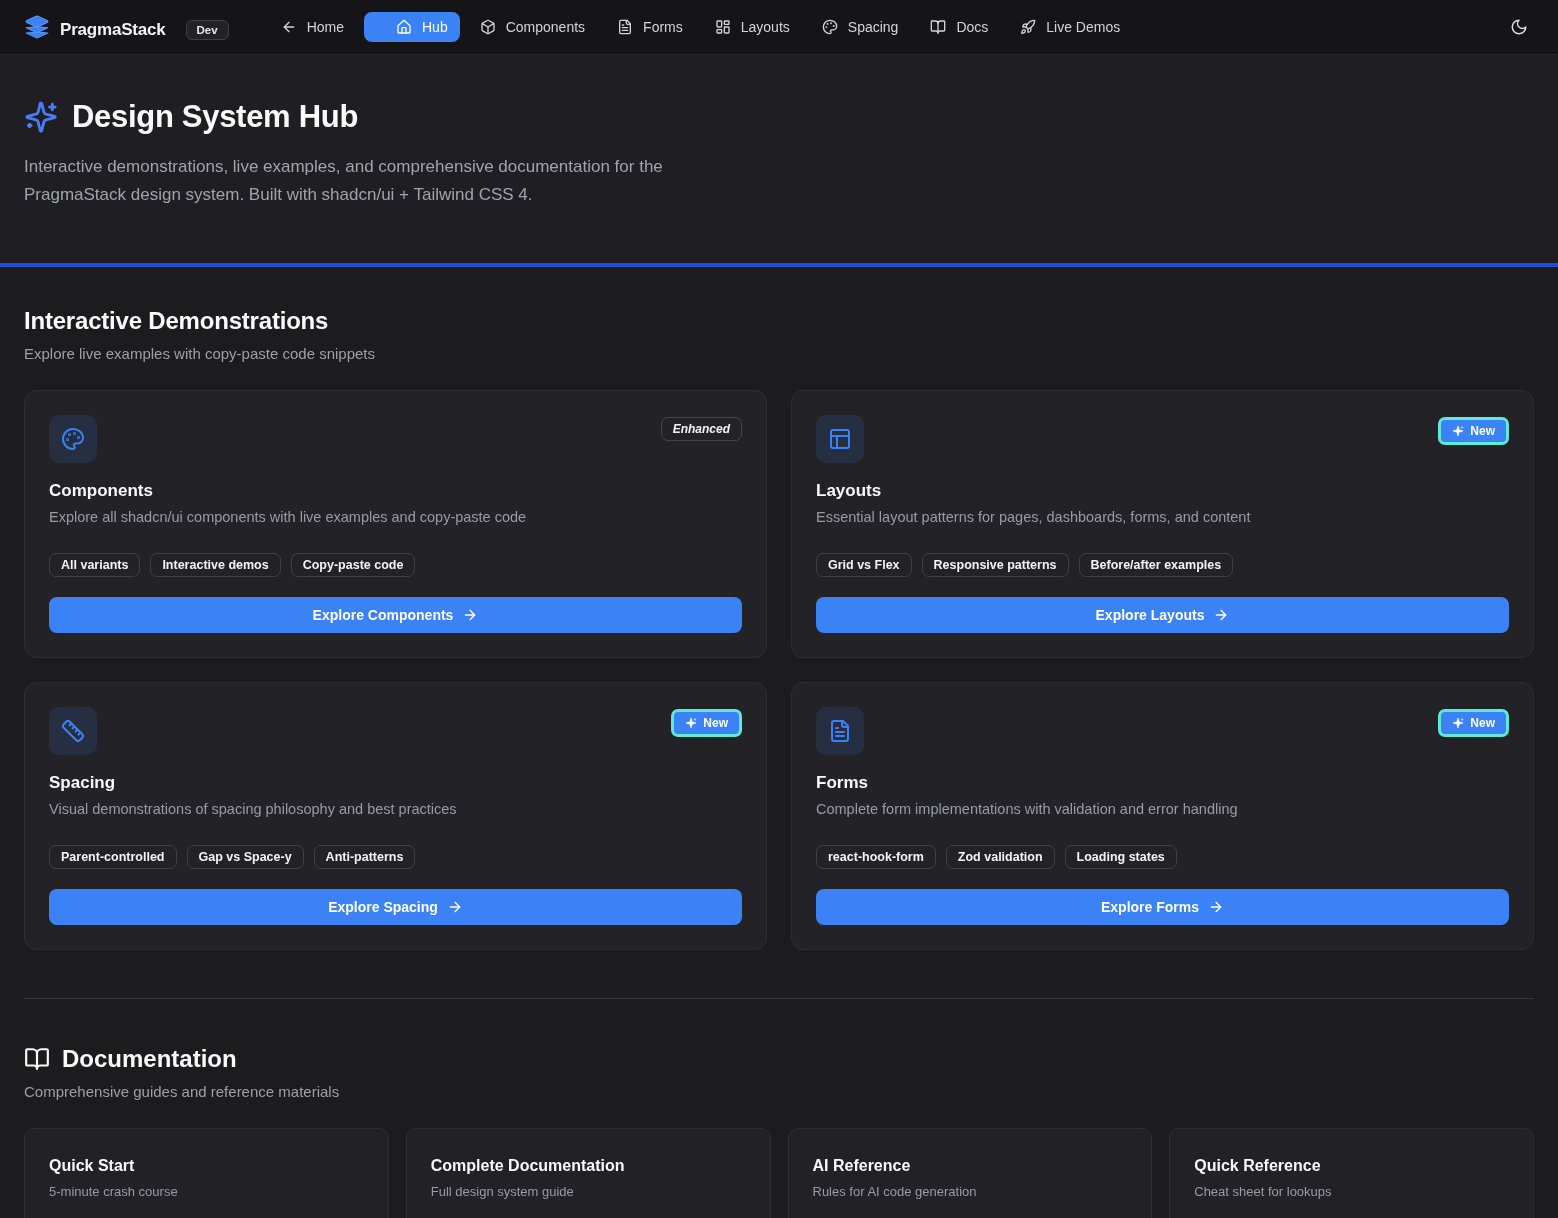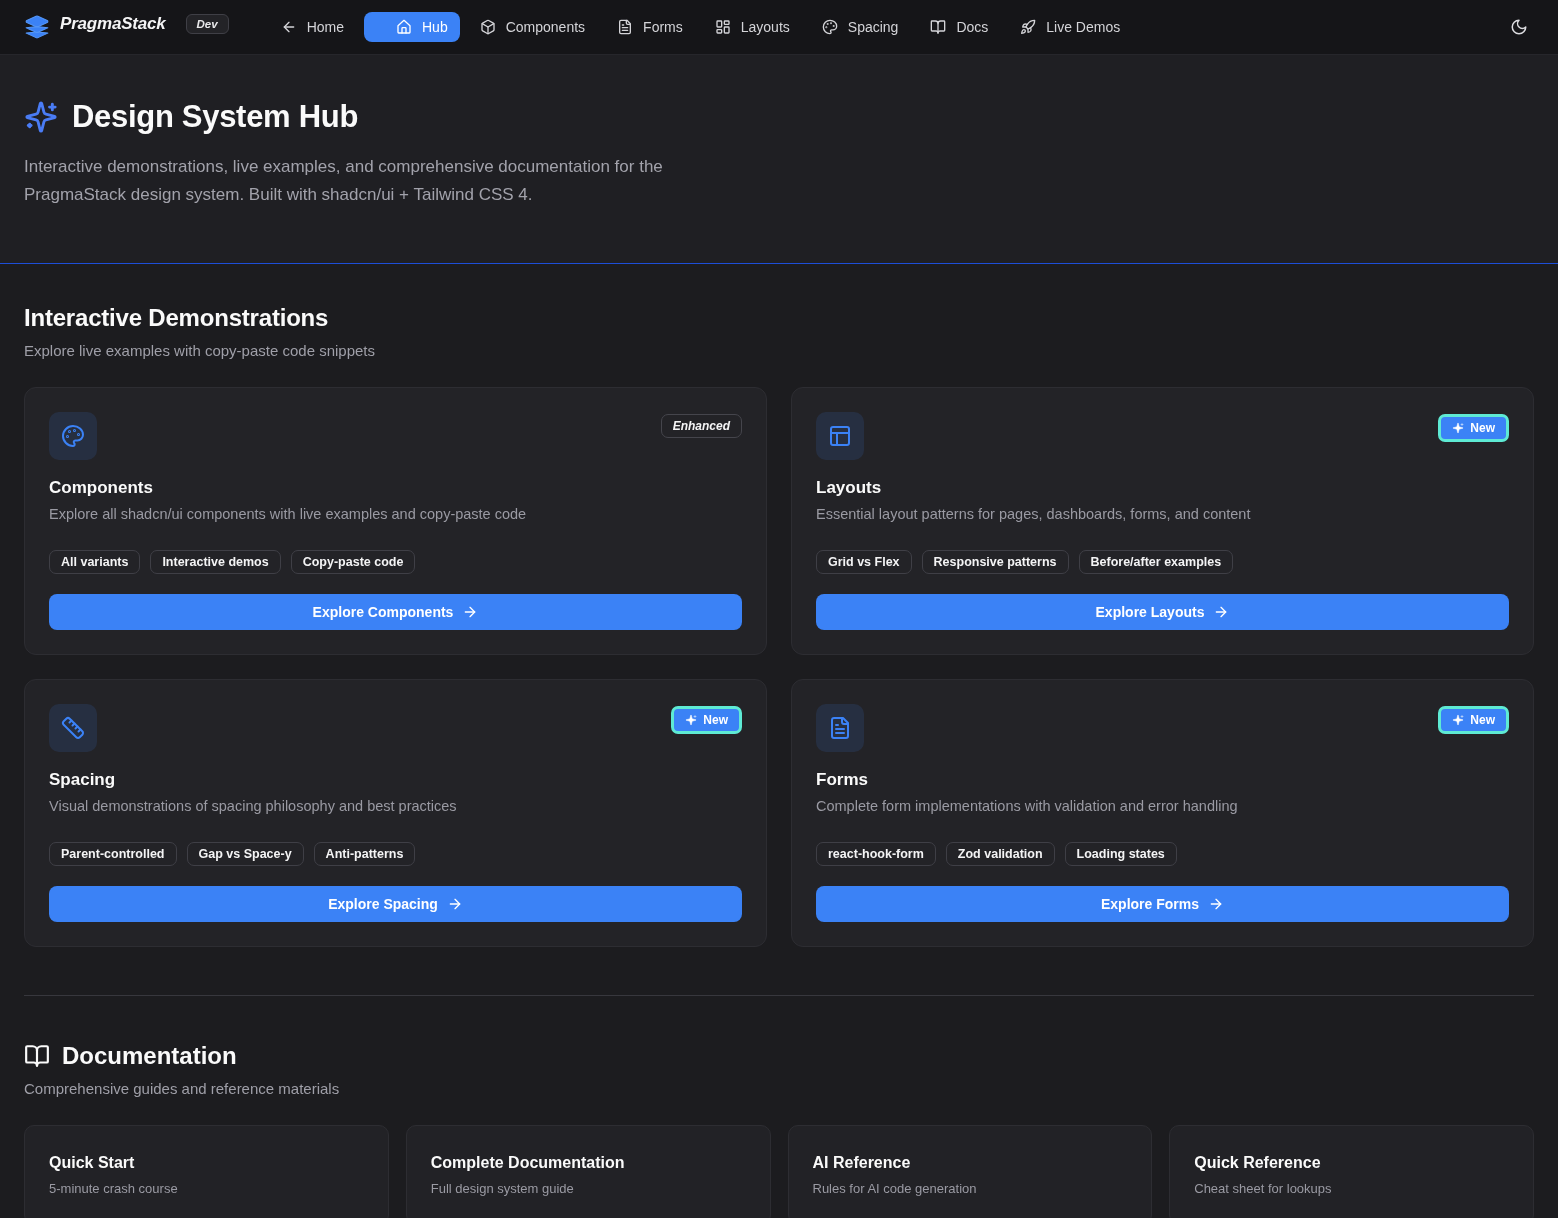--- a/index.html
+++ b/index.html
@@ -17,7 +17,7 @@
     height:55px; display:flex; align-items:center;
     padding:0 24px; background:#151518; border-bottom:1px solid #26262b;
   }
-  .nav-brand { display:flex; align-items:flex-start; gap:10px; cursor:pointer;font-style:italic; }
+  .nav-brand { display:flex; align-items:flex-end; gap:10px; cursor:pointer; }
   .brand-logo svg { width:26px; height:26px; }
   .brand-name { font-size:17px; font-weight:700; letter-spacing:-0.2px; color:#f4f4f5; }
   .dev-badge {

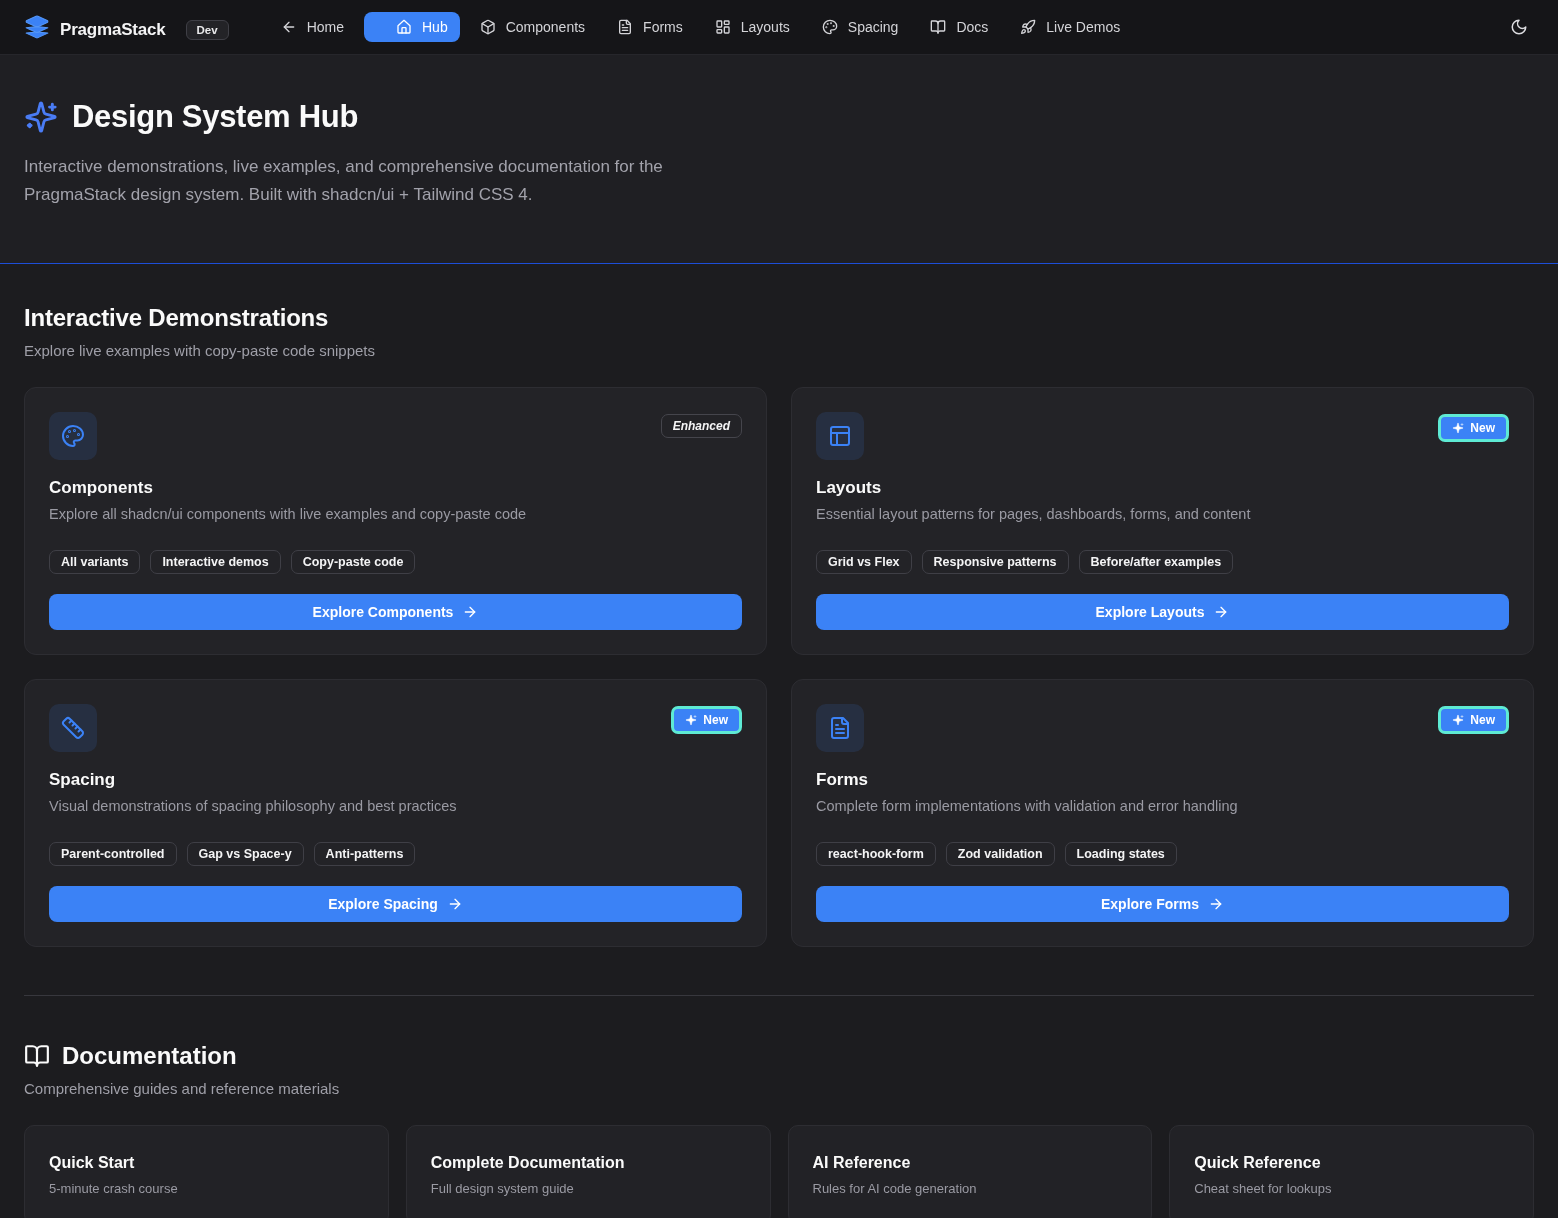--- a/index.html
+++ b/index.html
@@ -39,7 +39,7 @@
 
   
   .hero {
-    background:#1f1f23; border-bottom:1px solid #1d4ed8;
+    background:#1f1f23; border-bottom:4px solid #1d4ed8;
     padding:44px 24px 54px;
   }
   .hero-title { display:flex; align-items:center; gap:14px; font-size:31px; font-weight:700; letter-spacing:-0.3px; }

